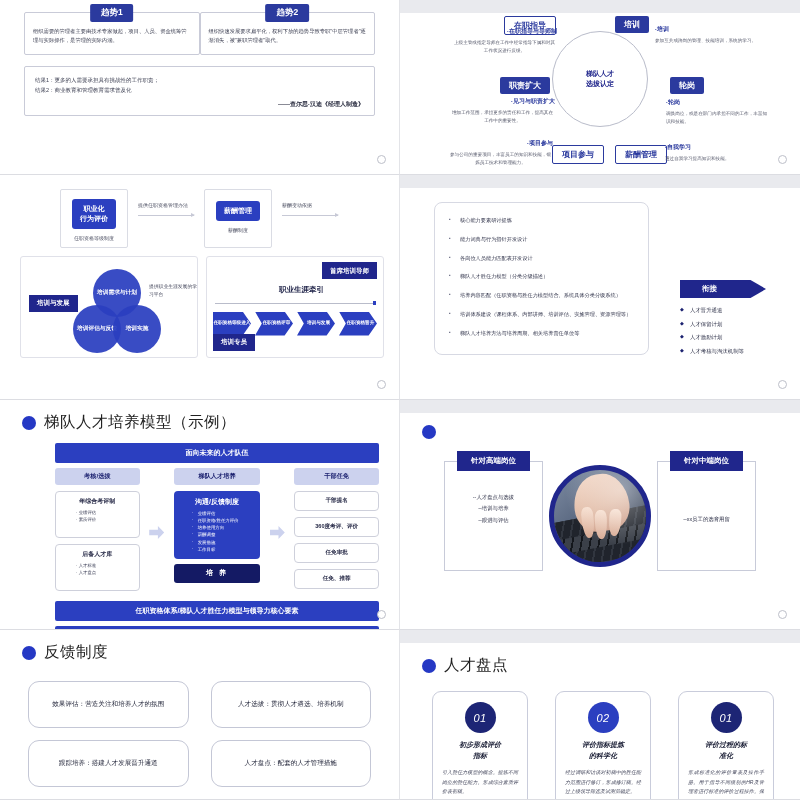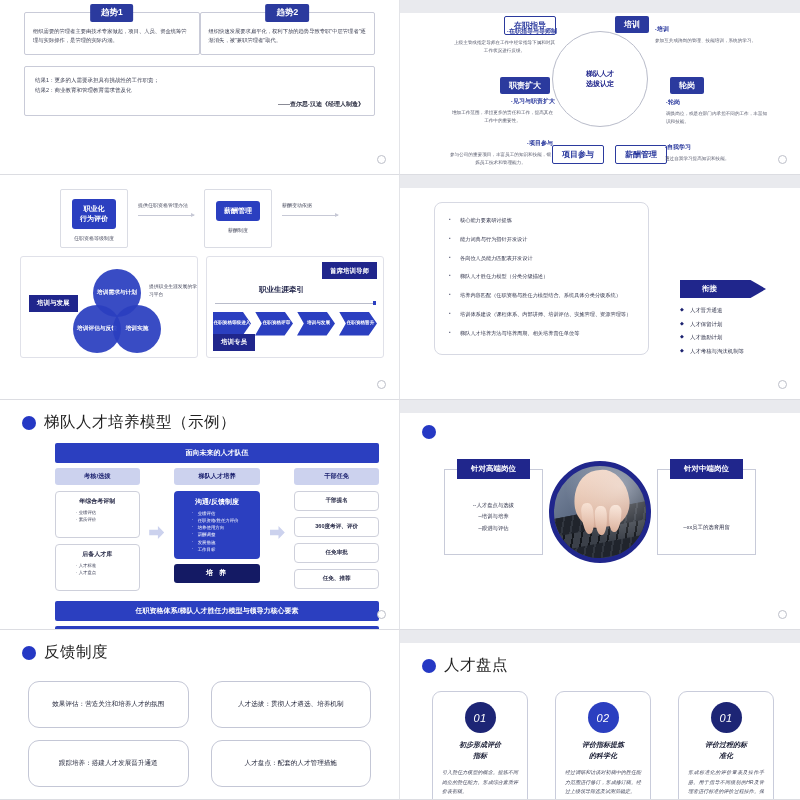--- a/index.html
+++ b/index.html
@@ -364,7 +364,7 @@
 
       <div class="s3-panel s3-right">
         <div class="ribbon" style="right:6px; top:5px; line-height:1.4;"><span style="white-space:pre-line">首席培训导师</span></div>
-        <div class="s3-careertitle" style="left:52px; top:28px;text-align:right;">职业生涯牵引</div>
+        <div class="s3-careertitle" style="left:72px; top:28px;text-align:right;">职业生涯牵引</div>
         <div class="s3-track" style="left:8px; right:8px; top:46px;"></div>
         <div class="chev first" style="left:6px; top:55px;">任职资格等级进入</div>
         <div class="chev" style="left:48px; top:55px;">任职资格评审</div>

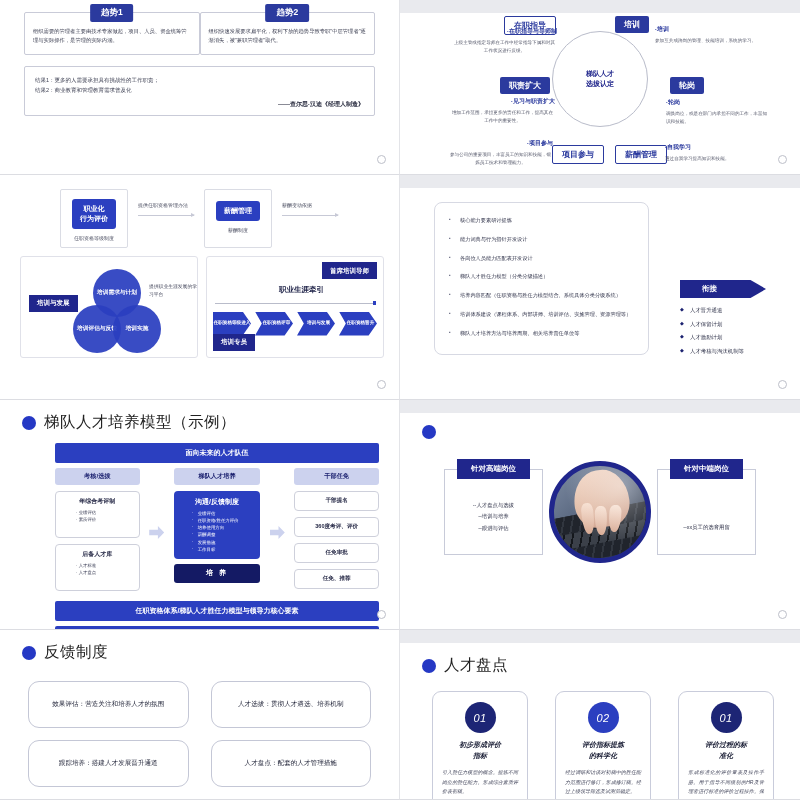--- a/index.html
+++ b/index.html
@@ -193,7 +193,7 @@
   
   .s6-row { display: flex; align-items: center; justify-content: center; gap: 6px; padding: 22px 18px 0 18px; }
   .s6-card {
-    width: 99px; height: 86px; border: 1px solid #c8cbd9;
+    width: 99px; height: 110px; border: 1px solid #c8cbd9;
     position: relative; padding-top: 30px;
   }
   .s6-tab {

